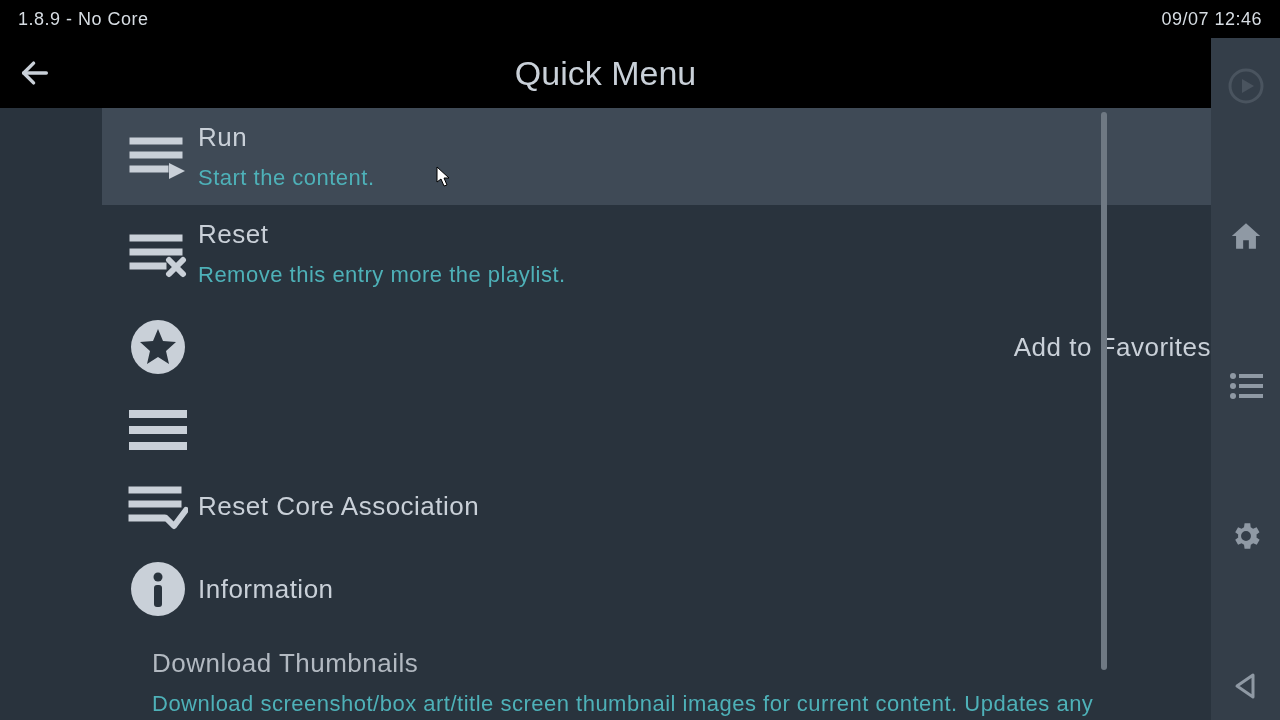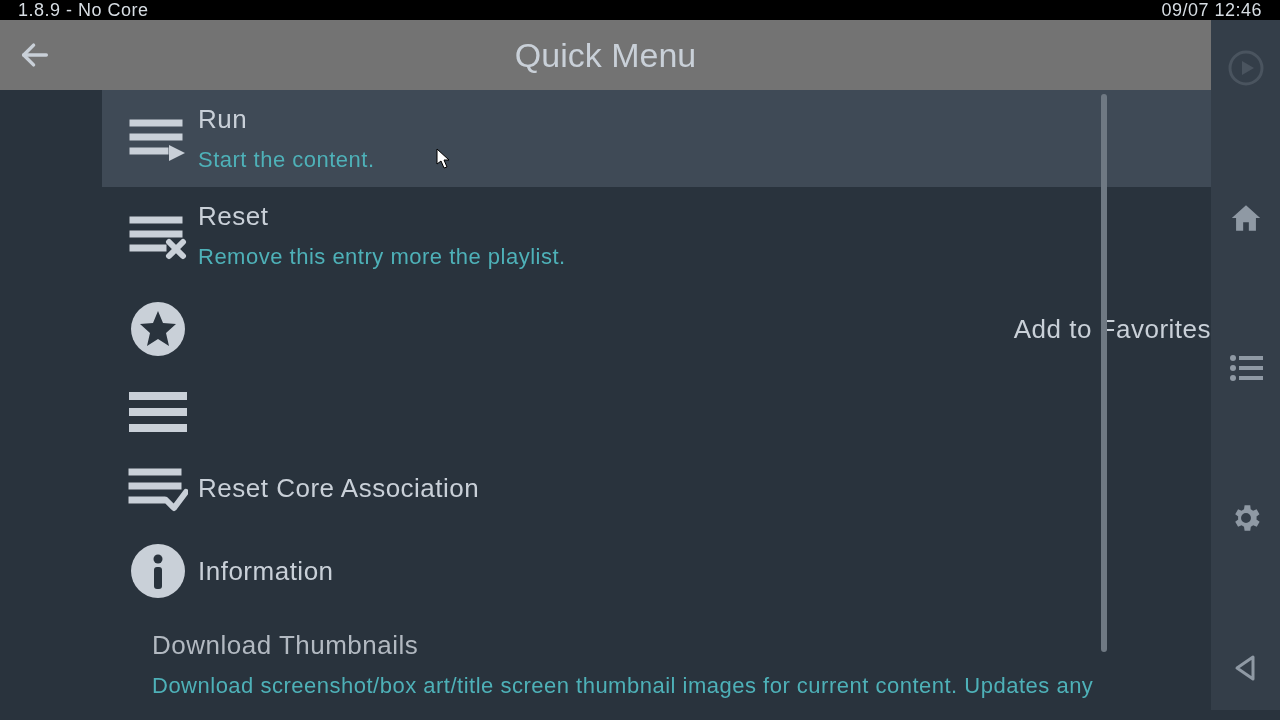--- a/index.html
+++ b/index.html
@@ -12,7 +12,7 @@
     color: #c9d0d8;
   }
   .status-bar {
-    height: 20px;
+    height: 38px;
     background: #000;
     color: #d7dde3;
     display: flex;

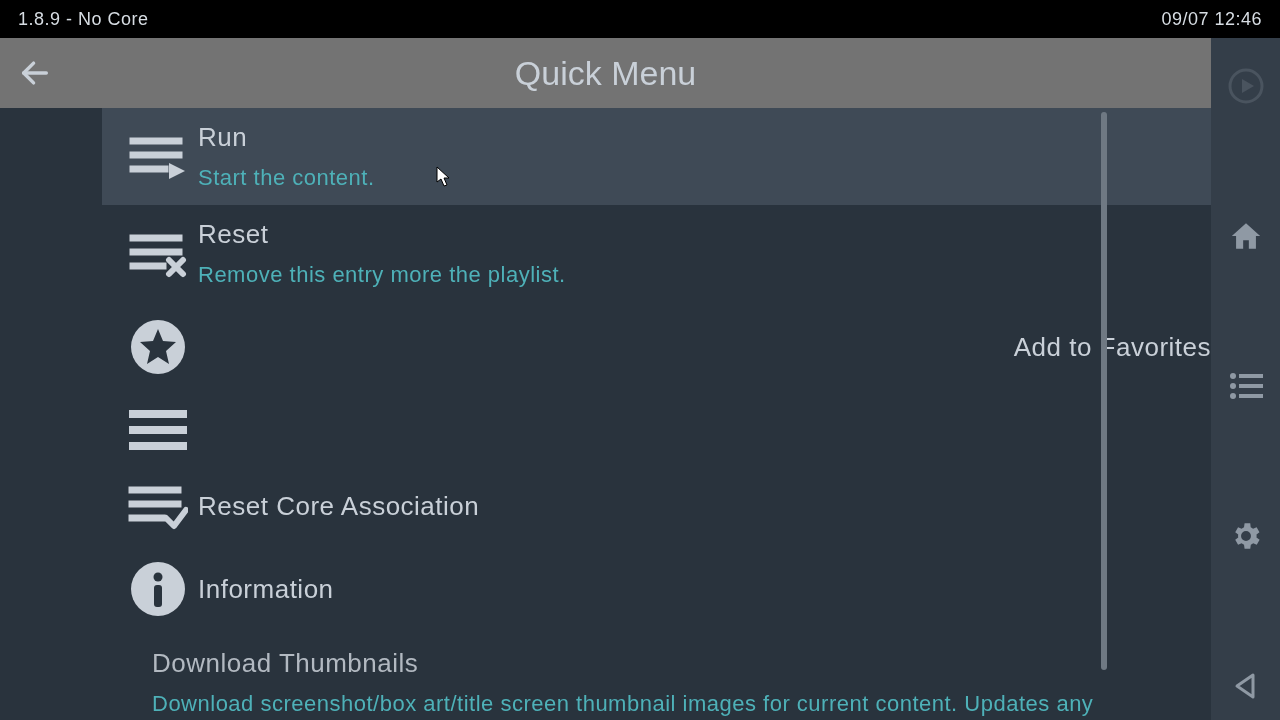--- a/index.html
+++ b/index.html
@@ -36,7 +36,7 @@
   }
   .titlebar {
     height: 70px;
-    background: #737373;
+    background: #000000;
     display: flex;
     align-items: center;
     color: #c9d0d8;

